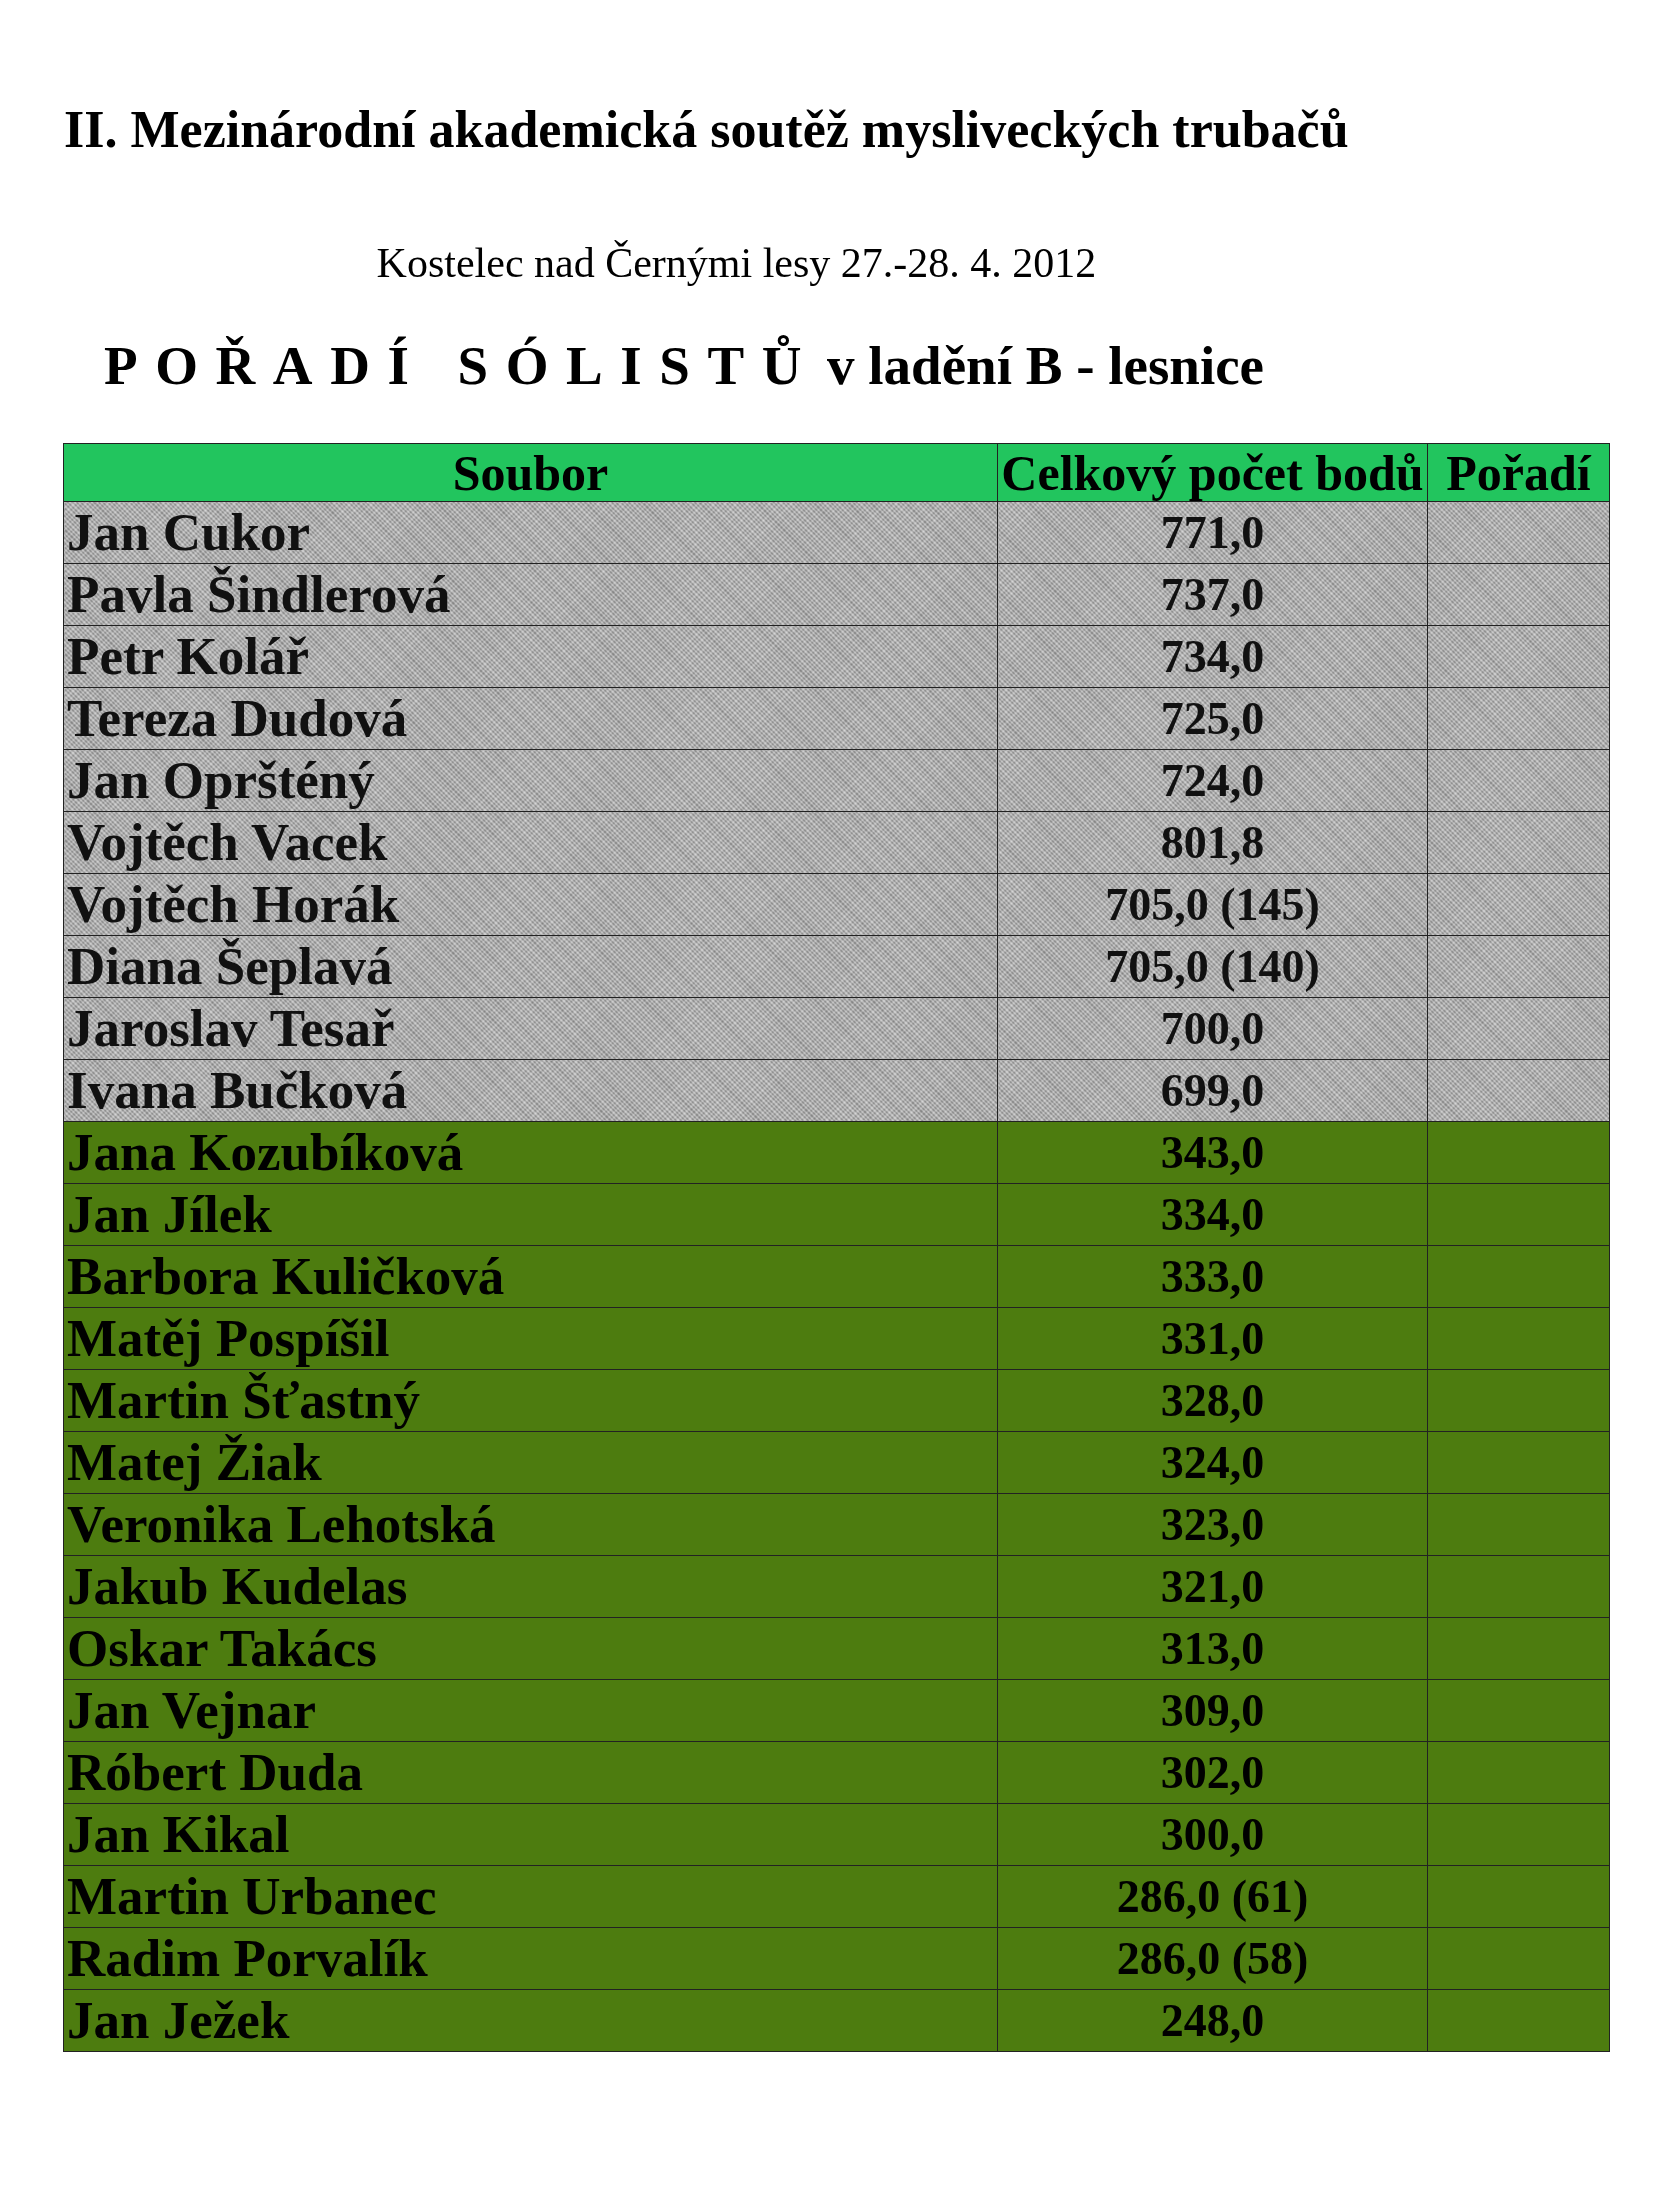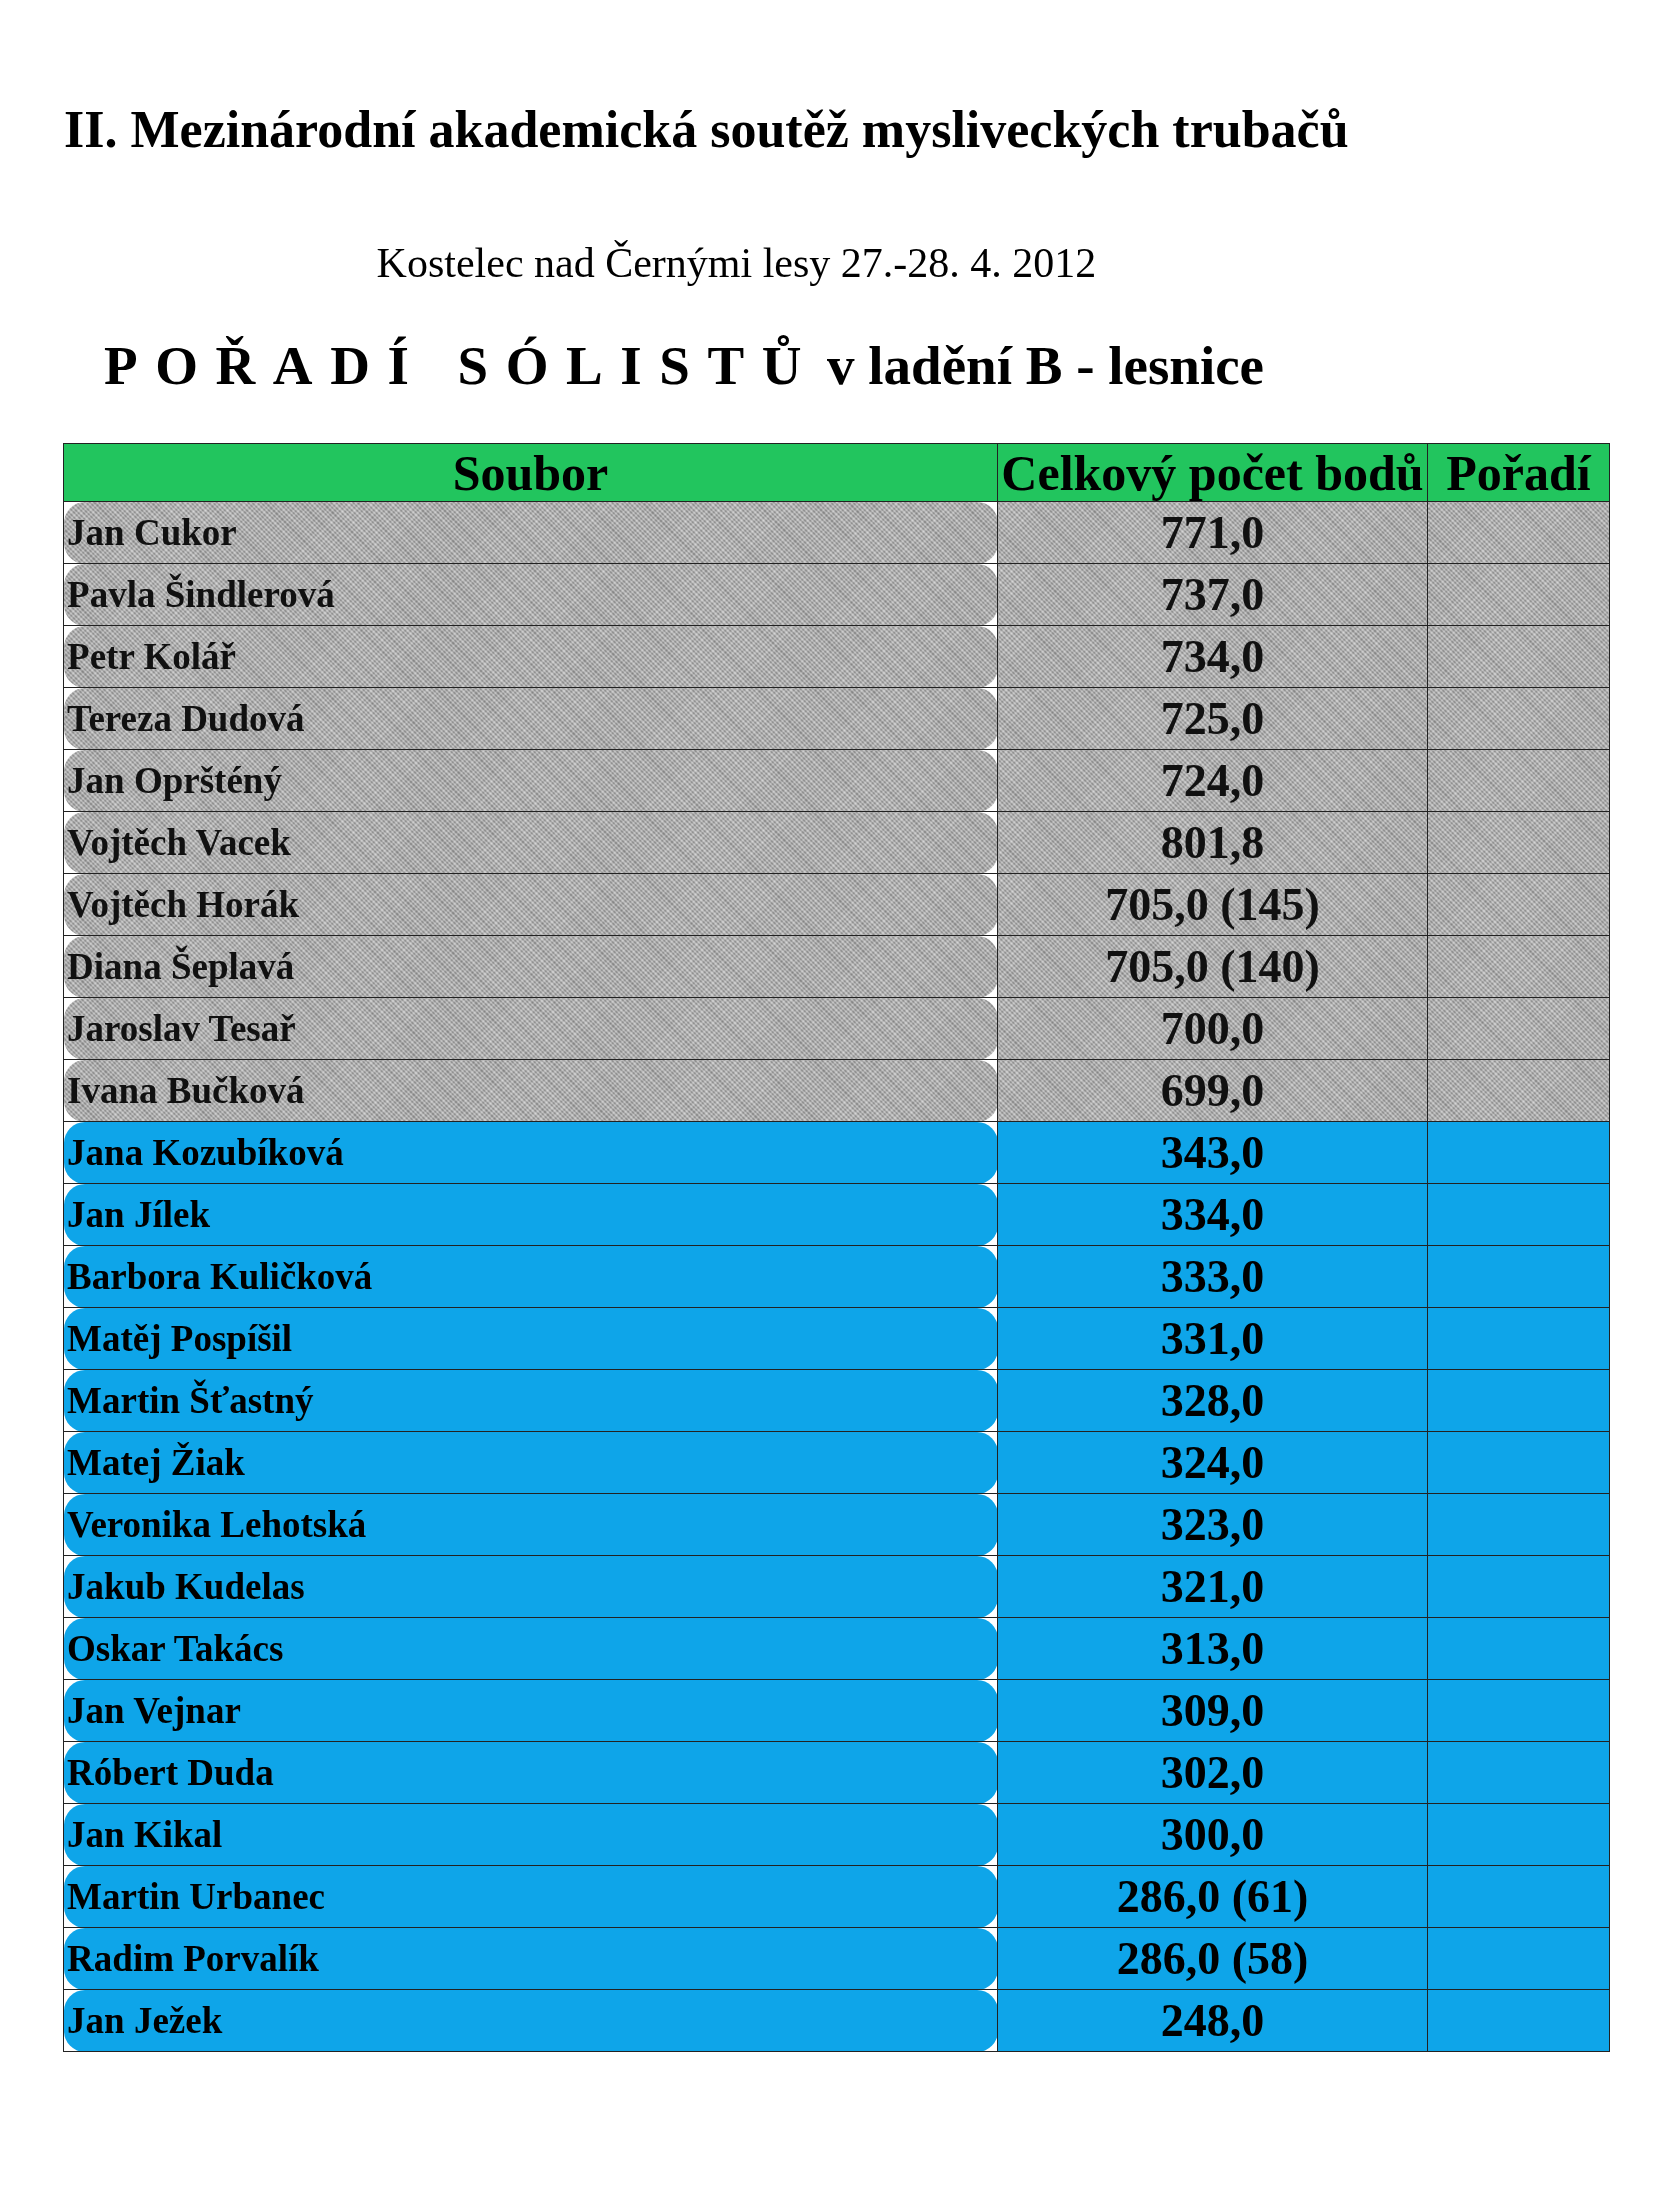--- a/index.html
+++ b/index.html
@@ -82,10 +82,9 @@
       background: #22c55e;
     }
     table.results td.name {
-      font-size: 37px;
+      font-size: 53px;
       text-align: left;
       padding-left: 3.1px;
-      border-radius: 21px;
     }
     table.results td.points {
       font-size: 46px;

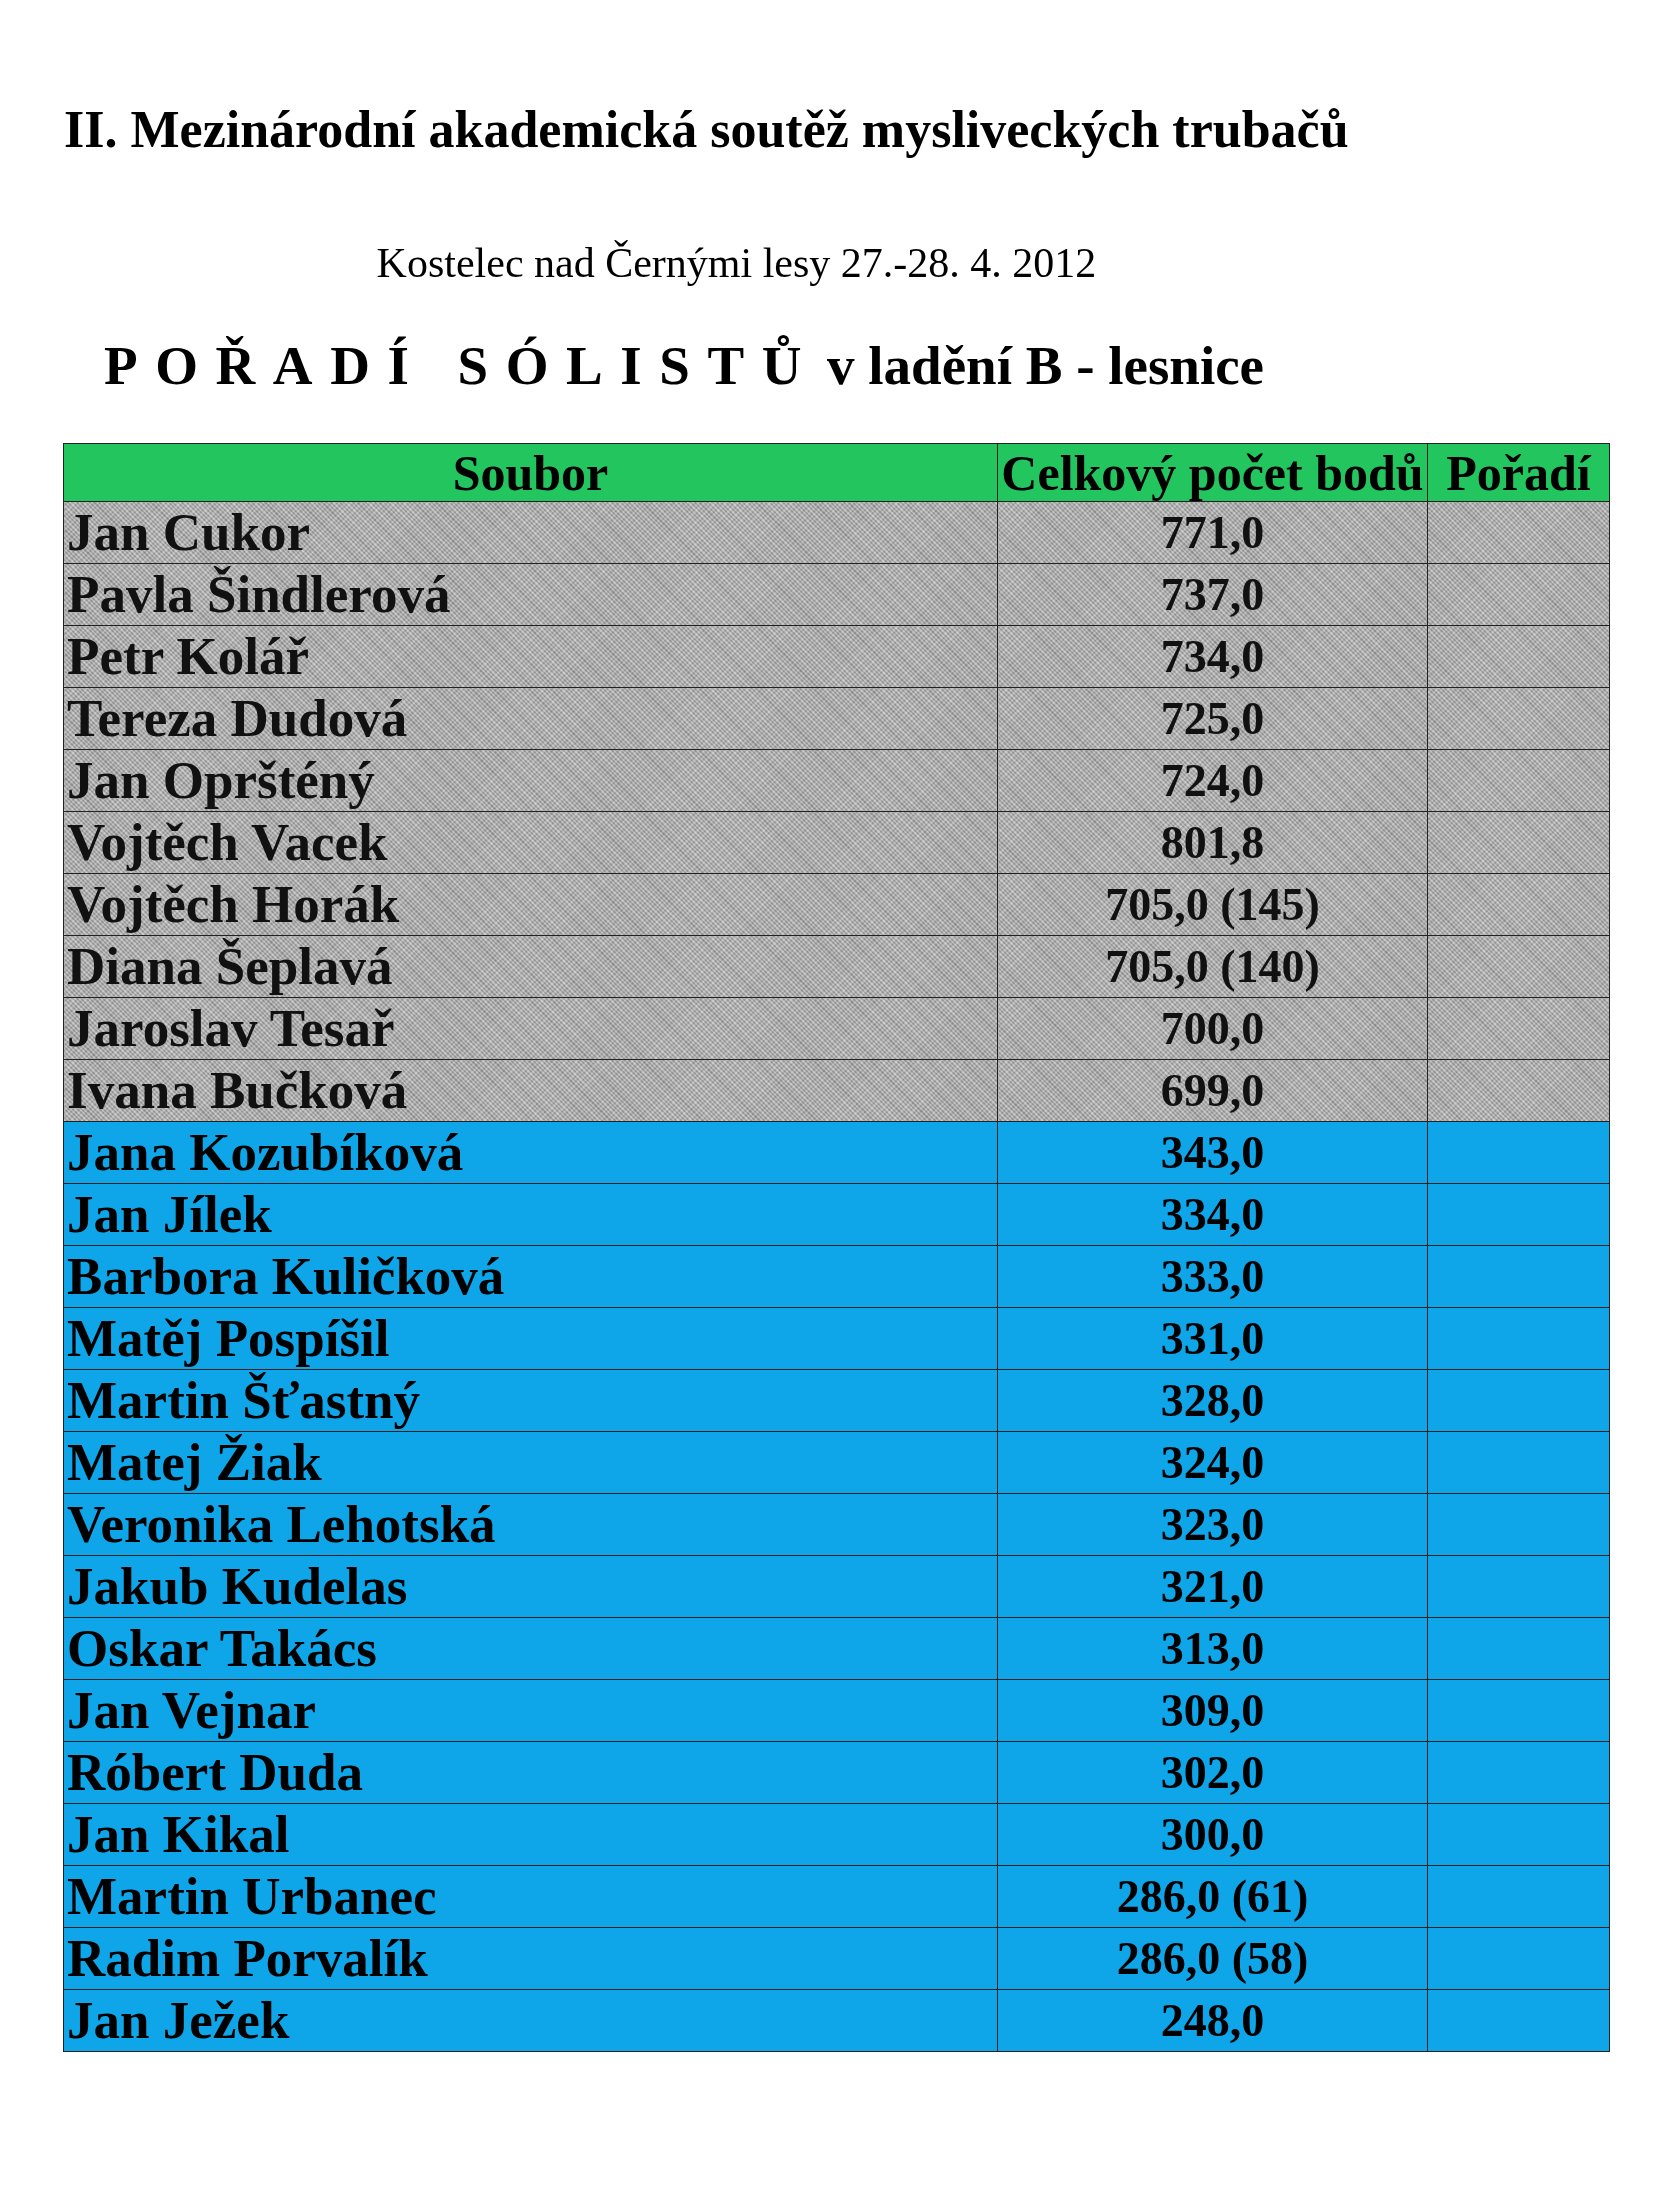--- a/index.html
+++ b/index.html
@@ -104,7 +104,7 @@
       color: #111;
     }
     tr.plain td {
-      background: #0ea5e9;
+      background: #4d7c0f;
     }
   </style>
 </head>

